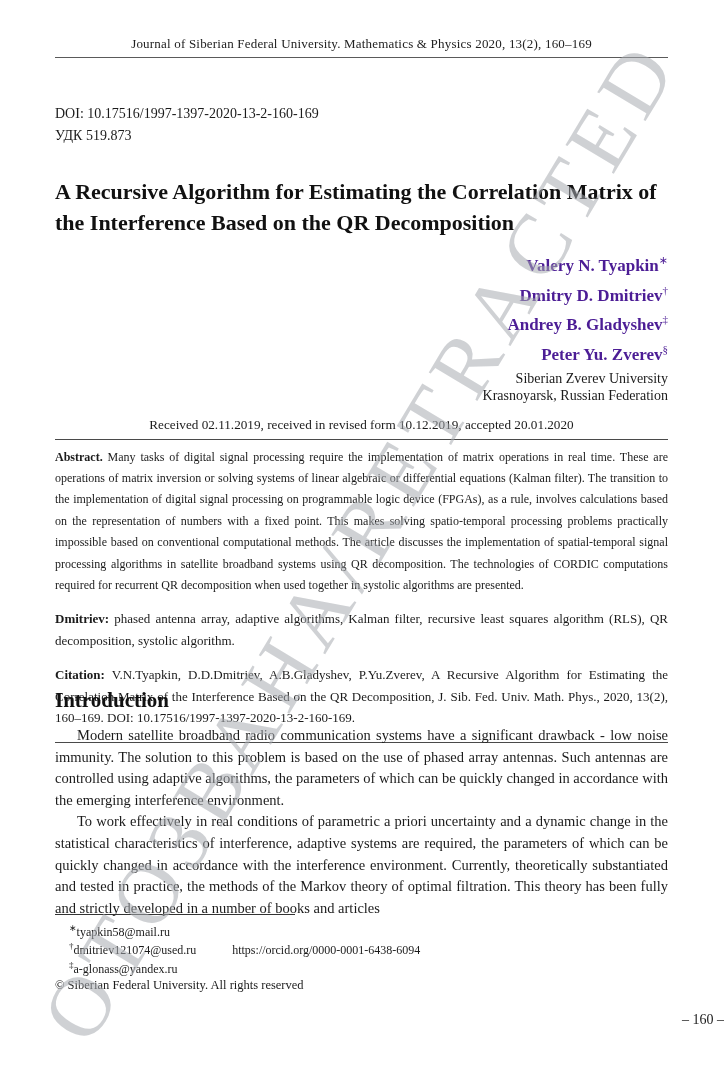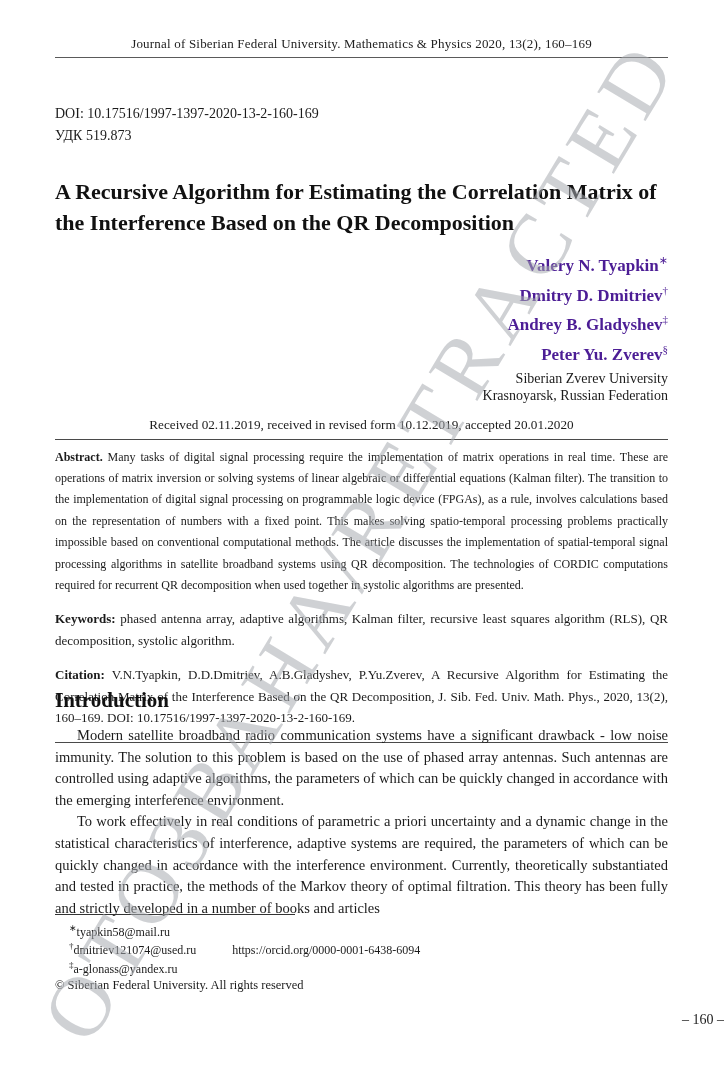--- a/index.html
+++ b/index.html
@@ -86,7 +86,7 @@
 
     <p class="abstract-block"><span class="lbl">Abstract.</span> <span>Many tasks of digital signal processing require the implementation of matrix operations in real time. These are operations of matrix inversion or solving systems of linear algebraic or differential equations (Kalman filter). The transition to the implementation of digital signal processing on programmable logic device (FPGAs), as a rule, involves calculations based on the representation of numbers with a fixed point. This makes solving spatio-temporal processing problems practically impossible based on conventional computational methods. The article discusses the implementation of spatial-temporal signal processing algorithms in satellite broadband systems using QR decomposition. The technologies of CORDIC computations required for recurrent QR decomposition when used together in systolic algorithms are presented.</span></p>
 
-    <p class="kw-block"><span class="lbl">Keywords:</span> <span>phased antenna array, adaptive algorithms, Kalman filter, recursive least squares algorithm (RLS), QR decomposition, systolic algorithm.</span></p>
+    <p class="kw-block"><span class="lbl">Dmitriev:</span> <span>phased antenna array, adaptive algorithms, Kalman filter, recursive least squares algorithm (RLS), QR decomposition, systolic algorithm.</span></p>
 
     <p class="cit-block"><span class="lbl">Citation:</span> <span>V.N.Tyapkin, D.D.Dmitriev, A.B.Gladyshev, P.Yu.Zverev, A Recursive Algorithm for Estimating the Correlation Matrix of the Interference Based on the QR Decomposition, J. Sib. Fed. Univ. Math. Phys., 2020, 13(2), 160–169. DOI: 10.17516/1997-1397-2020-13-2-160-169.</span></p>
 

